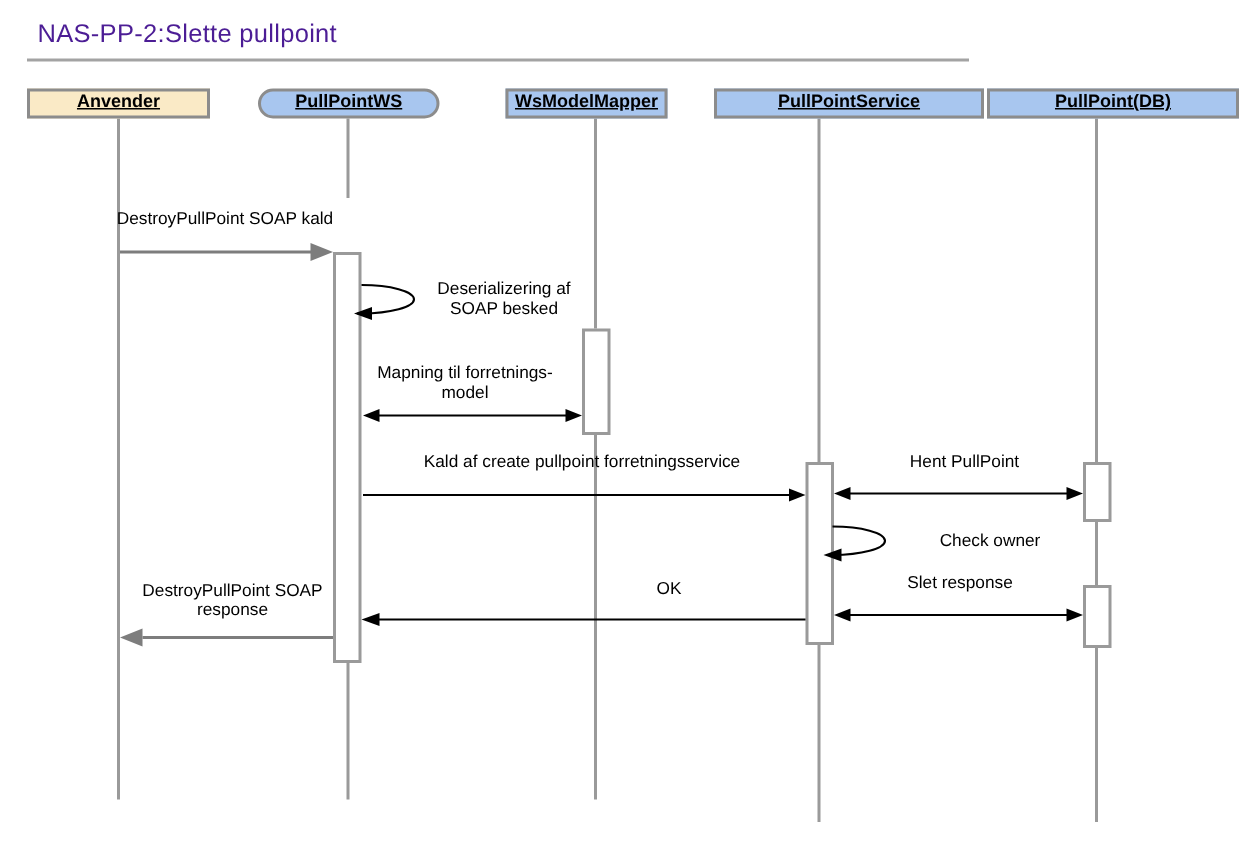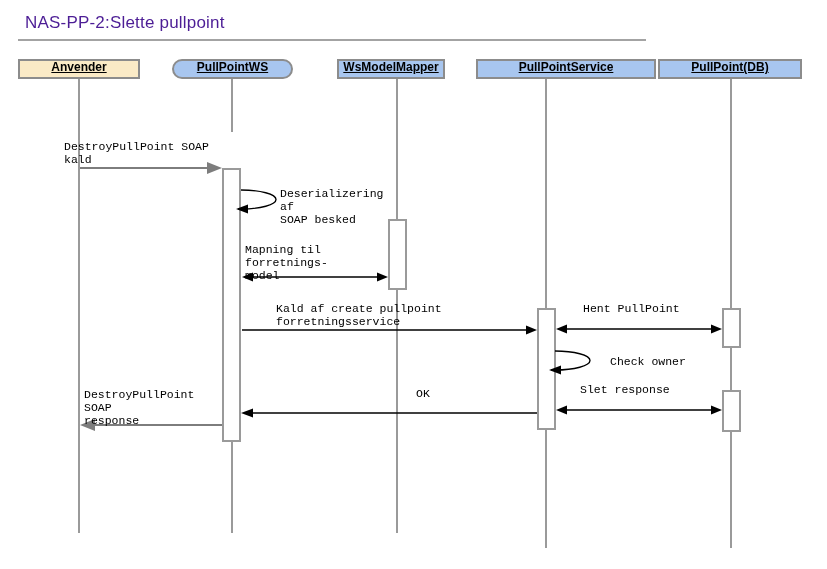--- a/index.html
+++ b/index.html
@@ -58,7 +58,7 @@
   <div class="head object" style="left:476px;width:180px;">
     <span>PullPointService</span>
   </div>
-  <div class="head object" style="left:658px;width:144px;">
+  <div class="head object" style="left:658px;width:168px;">
     <span>PullPoint(DB)</span>
   </div>
 

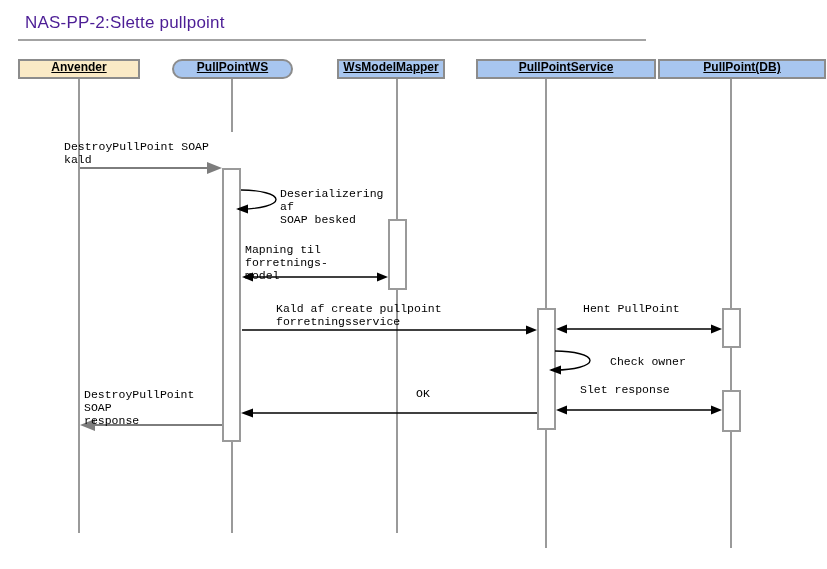--- a/index.html
+++ b/index.html
@@ -26,8 +26,8 @@
     position:absolute;box-sizing:border-box;background:#ffffff;border:2px solid #9a9a9a;
   }
   .msg{
-    position:absolute;font-size:11.5px;line-height:13px;
-    white-space:pre-line;color:#000;font-family:Liberation Mono, monospace;
+    position:absolute;font-size:11.5px;line-height:13px;text-align:center;
+    white-space:pre-line;color:#000;
   }
   svg.overlay{position:absolute;left:0;top:0;pointer-events:none;}
 </style>

